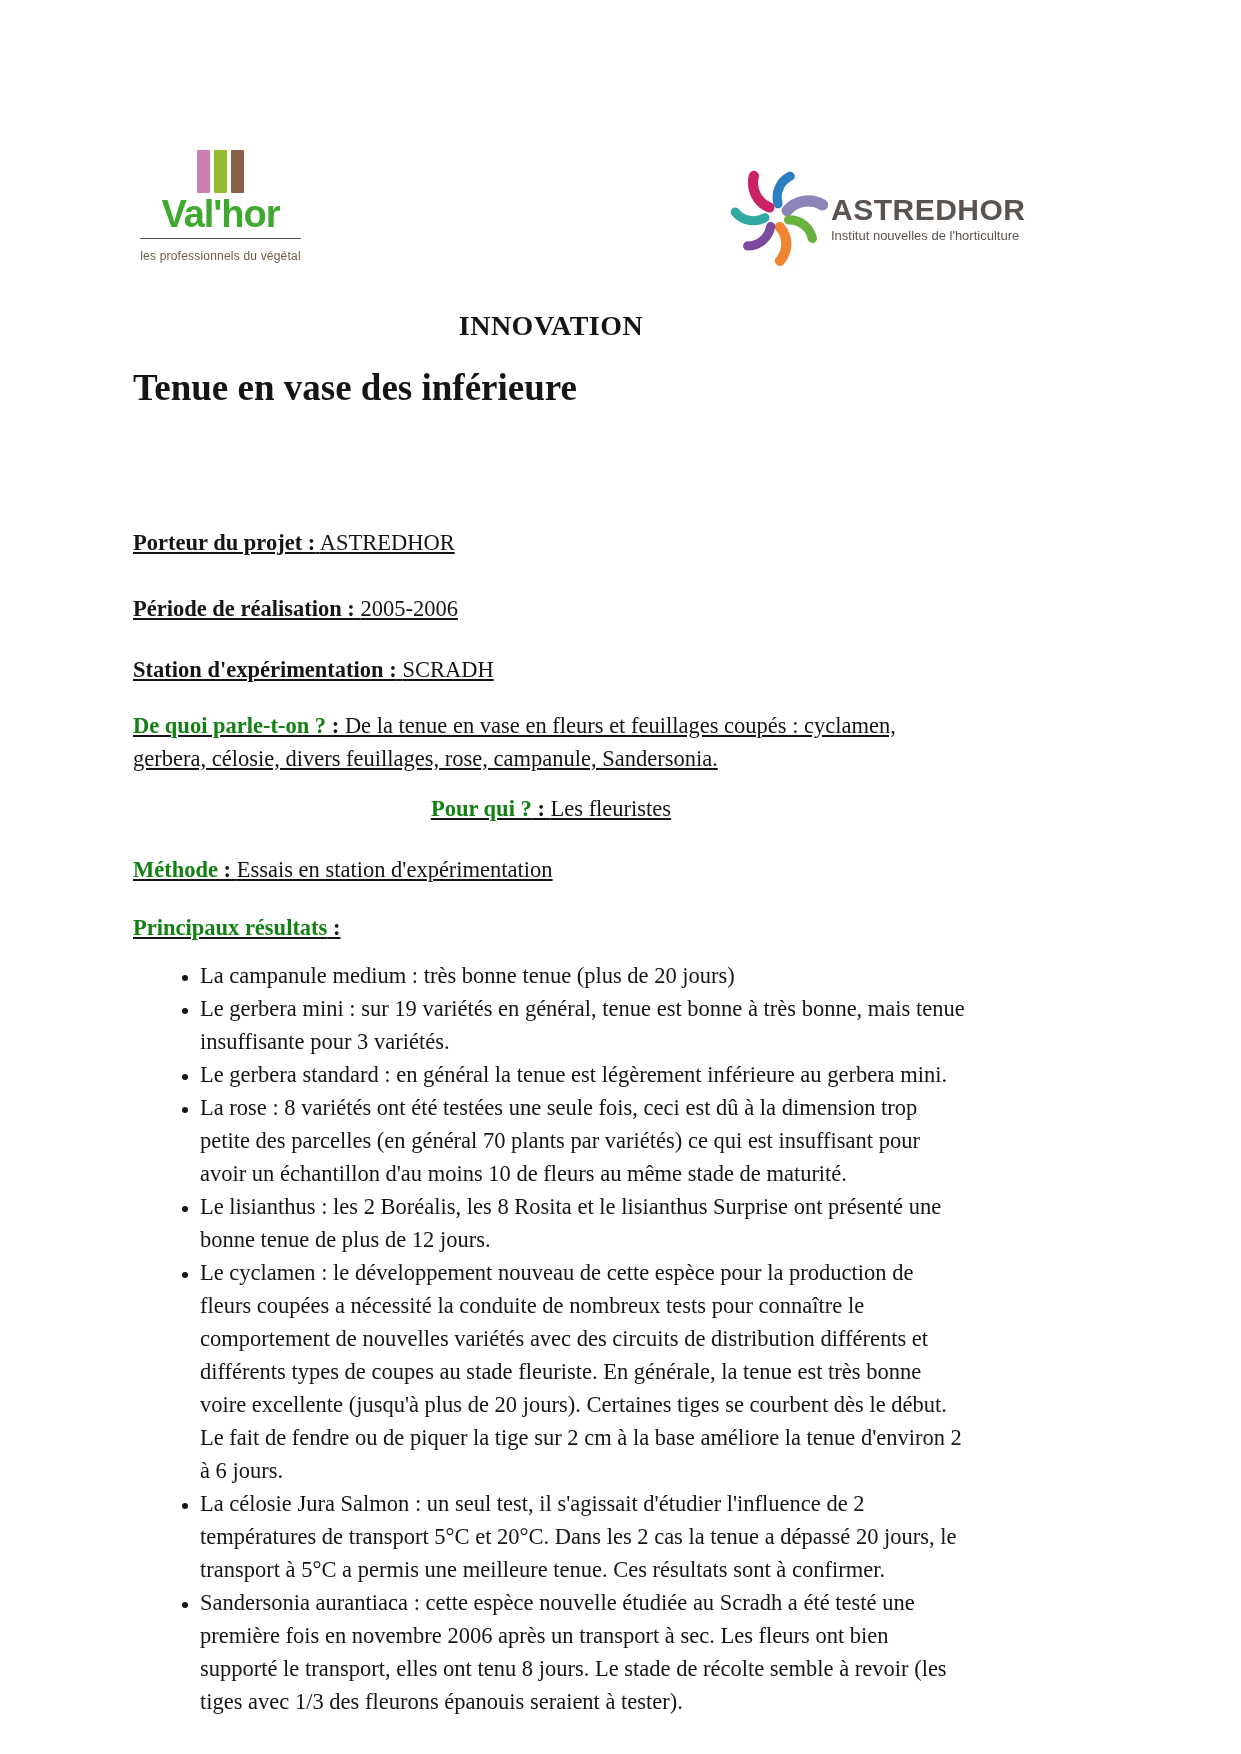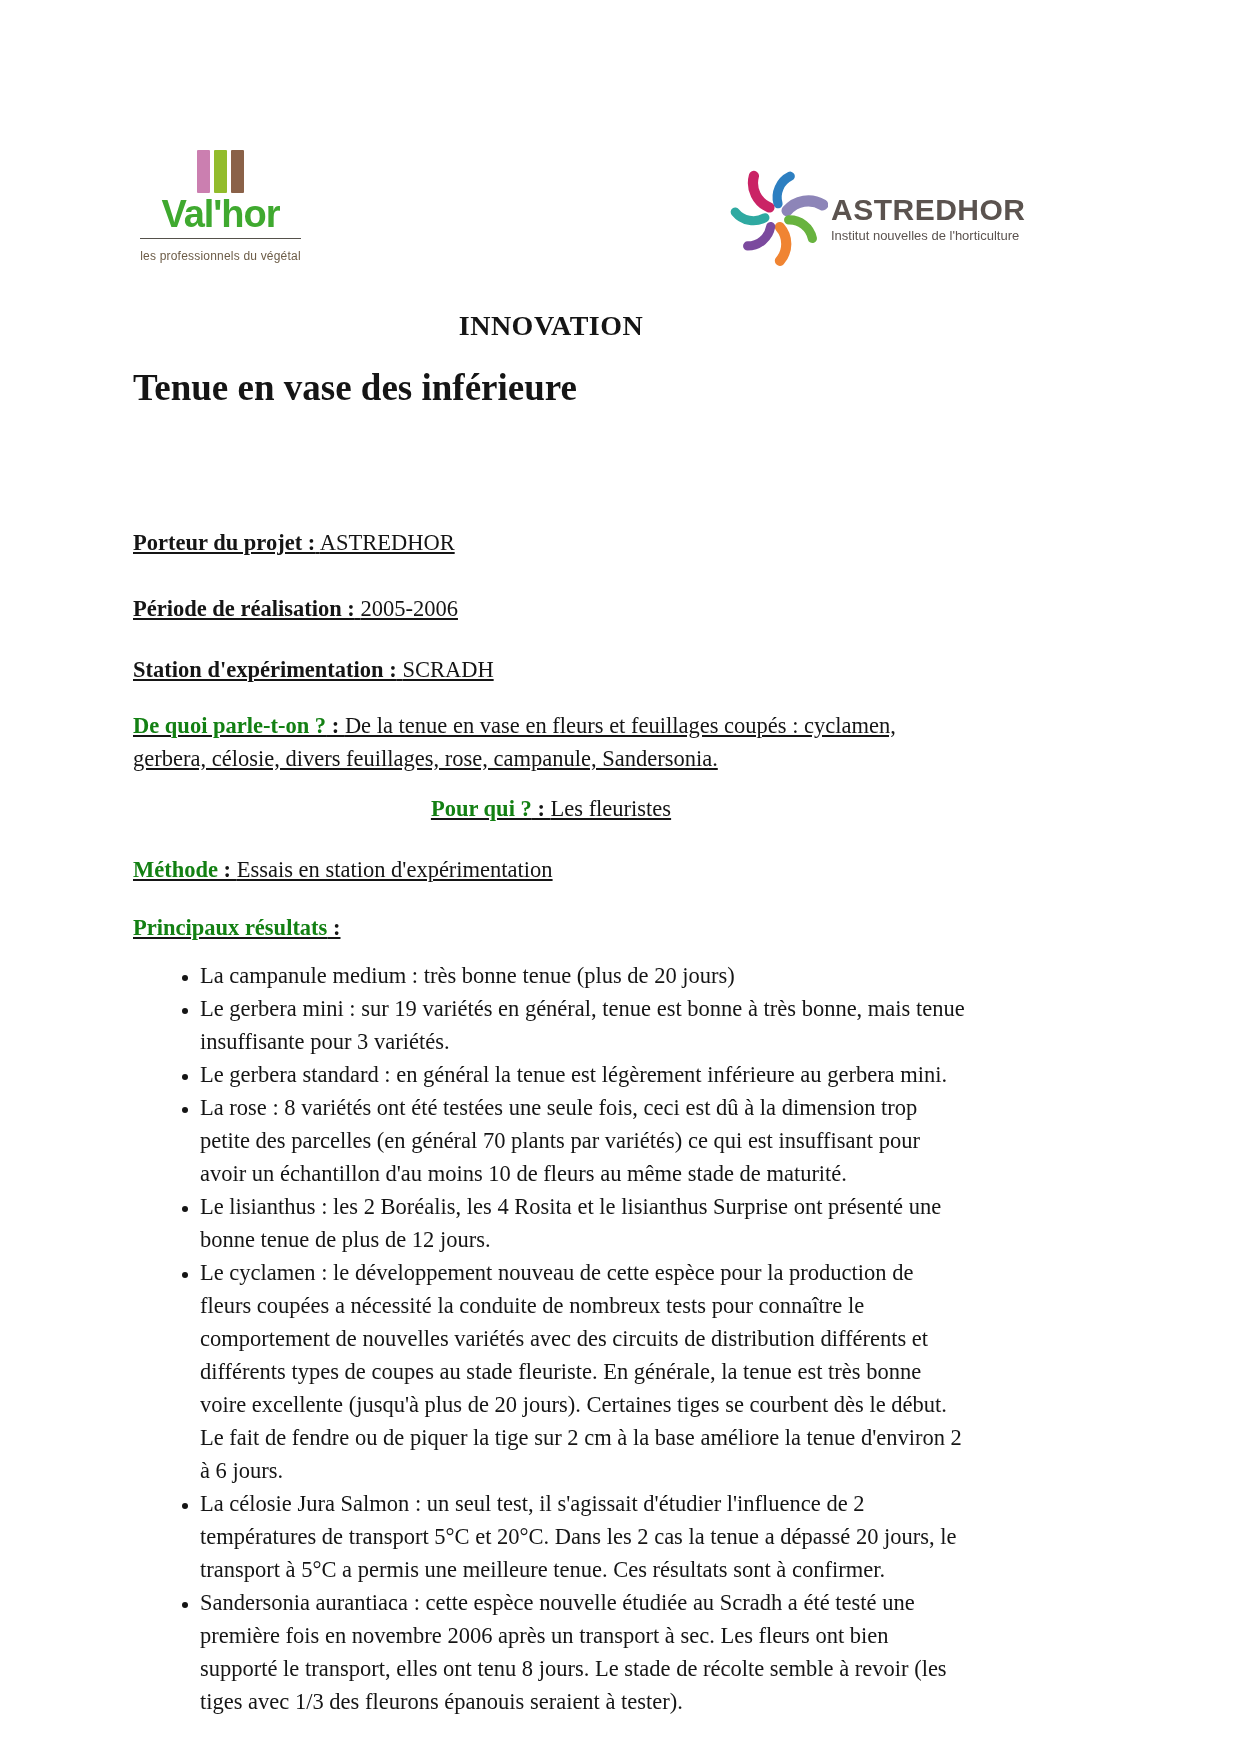--- a/index.html
+++ b/index.html
@@ -113,7 +113,7 @@
       <li><span>Le gerbera mini : sur 19 variétés en général, tenue est bonne à très bonne, mais tenue insuffisante pour 3 variétés.</span></li>
       <li><span>Le gerbera standard : en général la tenue est légèrement inférieure au gerbera mini.</span></li>
       <li><span>La rose : 8 variétés ont été testées une seule fois, ceci est dû à la dimension trop petite des parcelles (en général 70 plants par variétés) ce qui est insuffisant pour avoir un échantillon d'au moins 10 de fleurs au même stade de maturité.</span></li>
-      <li><span>Le lisianthus : les 2 Boréalis, les 4 Rosita et le lisianthus Surprise ont présenté une bonne tenue de plus de 12 jours.</span></li>
+      <li><span>Le lisianthus : les 2 Boréalis, les 8 Rosita et le lisianthus Surprise ont présenté une bonne tenue de plus de 12 jours.</span></li>
       <li><span>Le cyclamen : le développement nouveau de cette espèce pour la production de fleurs coupées a nécessité la conduite de nombreux tests pour connaître le comportement de nouvelles variétés avec des circuits de distribution différents et différents types de coupes au stade fleuriste. En générale, la tenue est très bonne voire excellente (jusqu'à plus de 20 jours). Certaines tiges se courbent dès le début. Le fait de fendre ou de piquer la tige sur 2 cm à la base améliore la tenue d'environ 2 à 6 jours.</span></li>
       <li><span>La célosie Jura Salmon : un seul test, il s'agissait d'étudier l'influence de 2 températures de transport 5°C et 20°C. Dans les 2 cas la tenue a dépassé 20 jours, le transport à 5°C a permis une meilleure tenue. Ces résultats sont à confirmer.</span></li>
       <li><span>Sandersonia aurantiaca : cette espèce nouvelle étudiée au Scradh a été testé une première fois en novembre 2006 après un transport à sec. Les fleurs ont bien supporté le transport, elles ont tenu 8 jours. Le stade de récolte semble à revoir (les tiges avec 1/3 des fleurons épanouis seraient à tester).</span></li>

